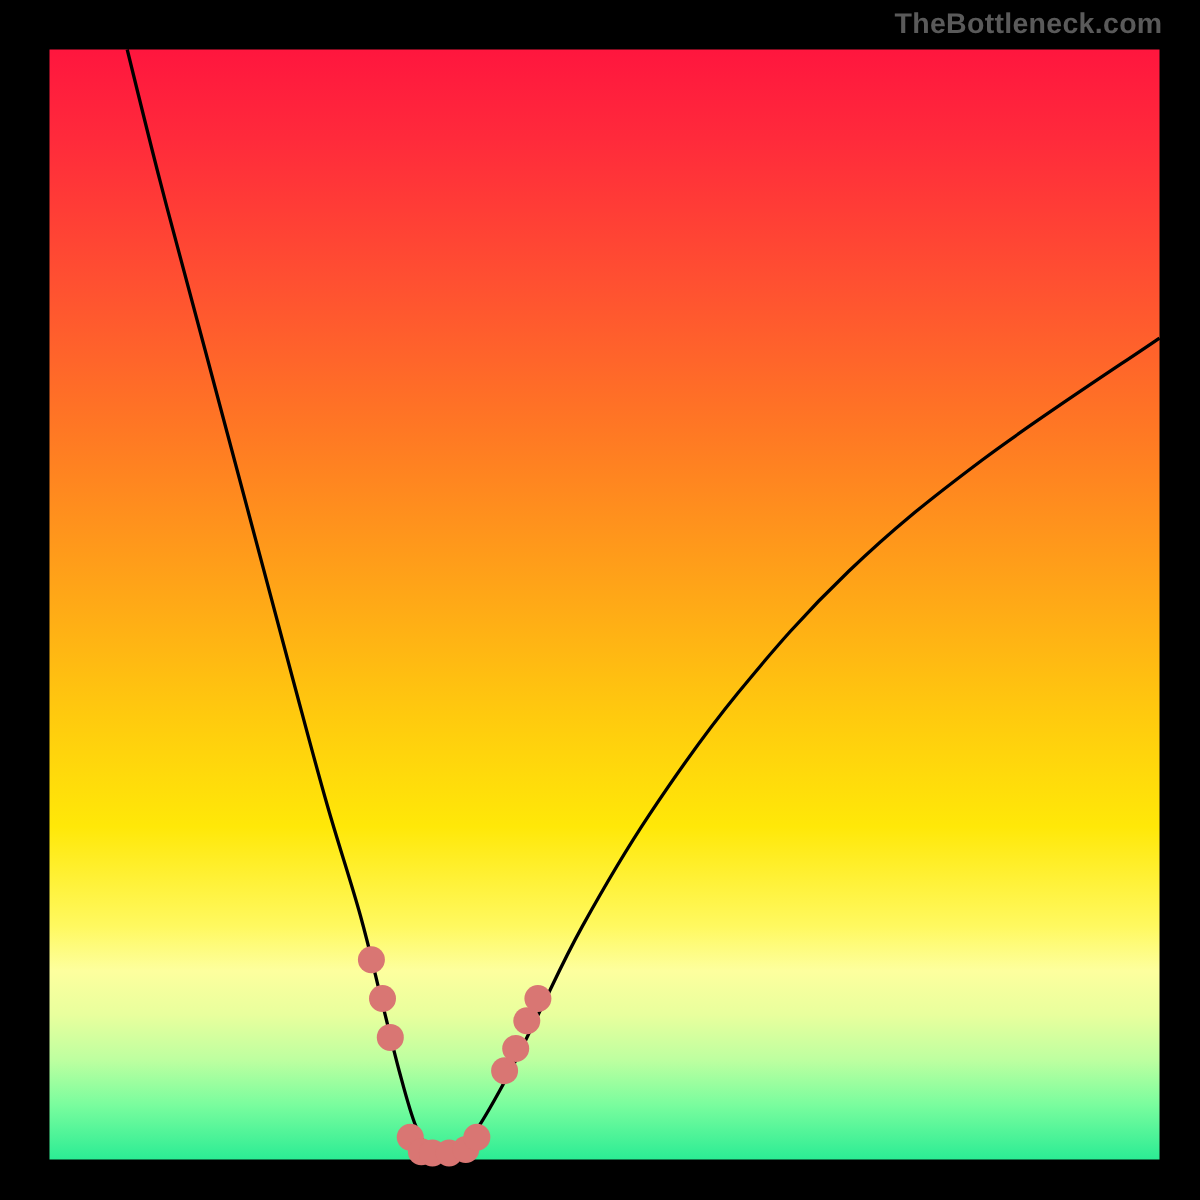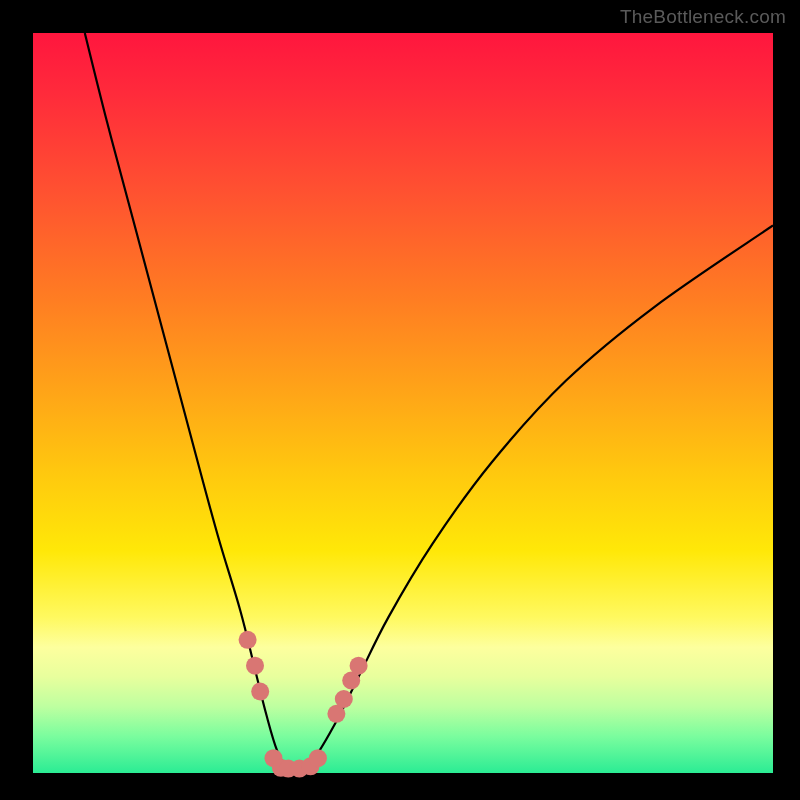--- a/index.html
+++ b/index.html
@@ -45,10 +45,10 @@
   .watermark {
     position: absolute;
     top: 6px;
-    right: 14px;
+    right: 25px;
     color: #5a5a5a;
     font-size: 19px;
-    font-weight: 400;
+    font-weight: 700;
     letter-spacing: 0.2px;
   }
   svg.curve {

